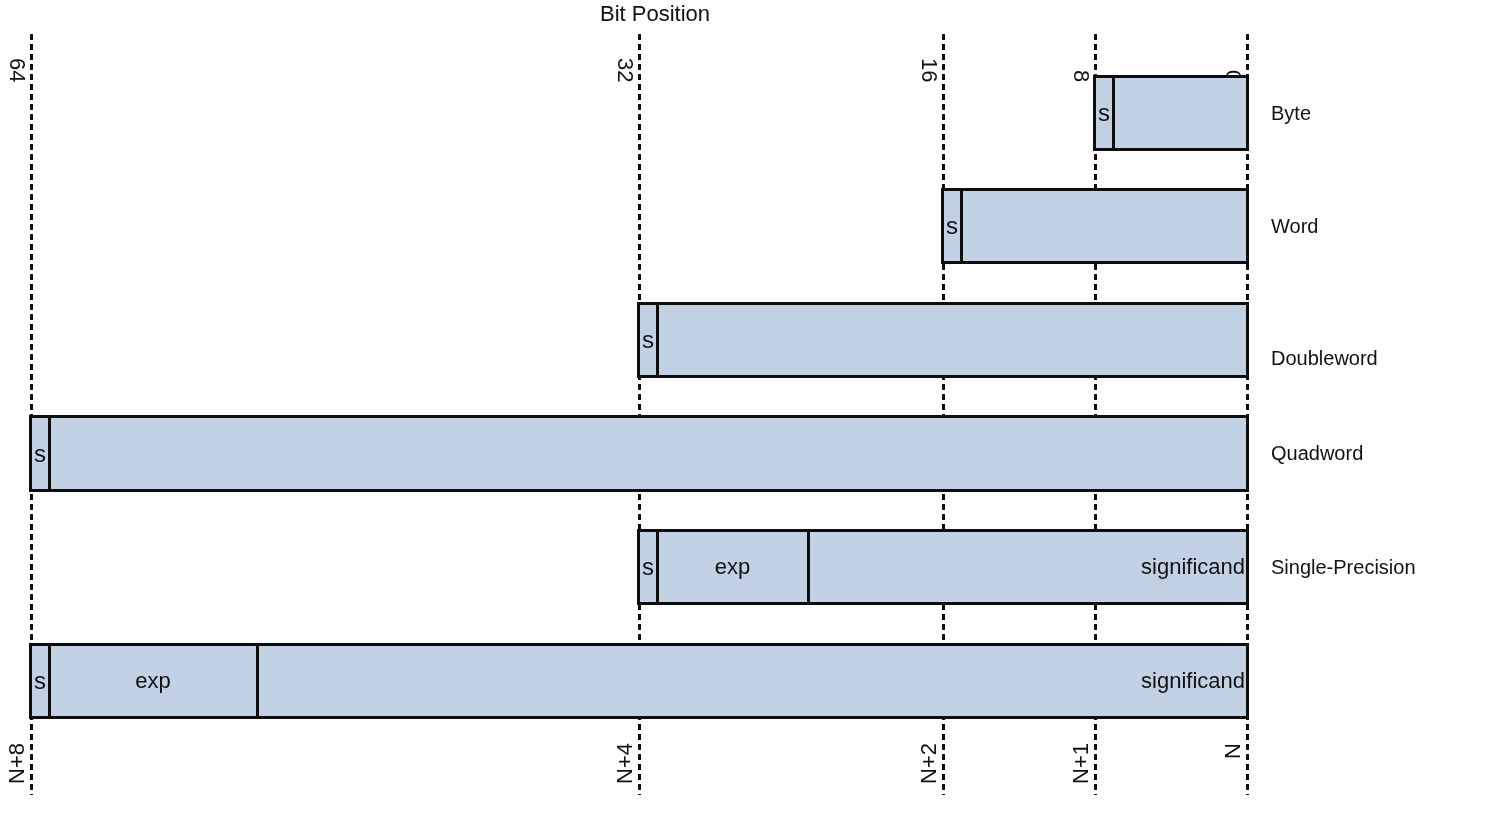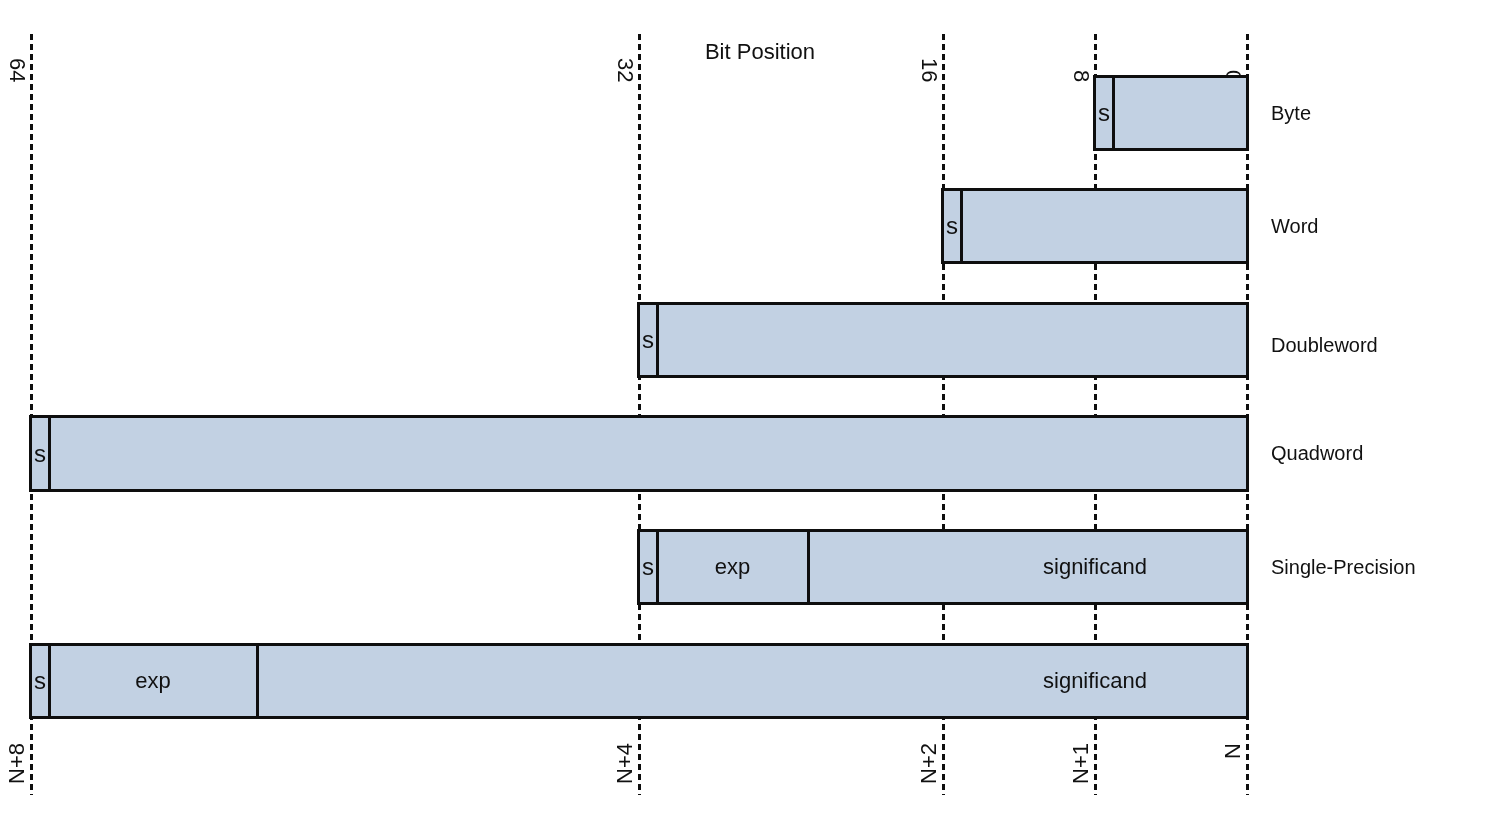--- a/index.html
+++ b/index.html
@@ -30,7 +30,7 @@
     position:absolute;display:flex;align-items:center;
     font-size:20px;white-space:nowrap;
   }
-  .axis-title{position:absolute;font-size:22px;text-align:right;width:320px;margin-top:38px;}
+  .axis-title{position:absolute;font-size:22px;text-align:center;width:320px;}
   .axis-title.top{left:495px;top:1px;}
   .axis-title.bottom{left:485px;top:804px;}
 </style>

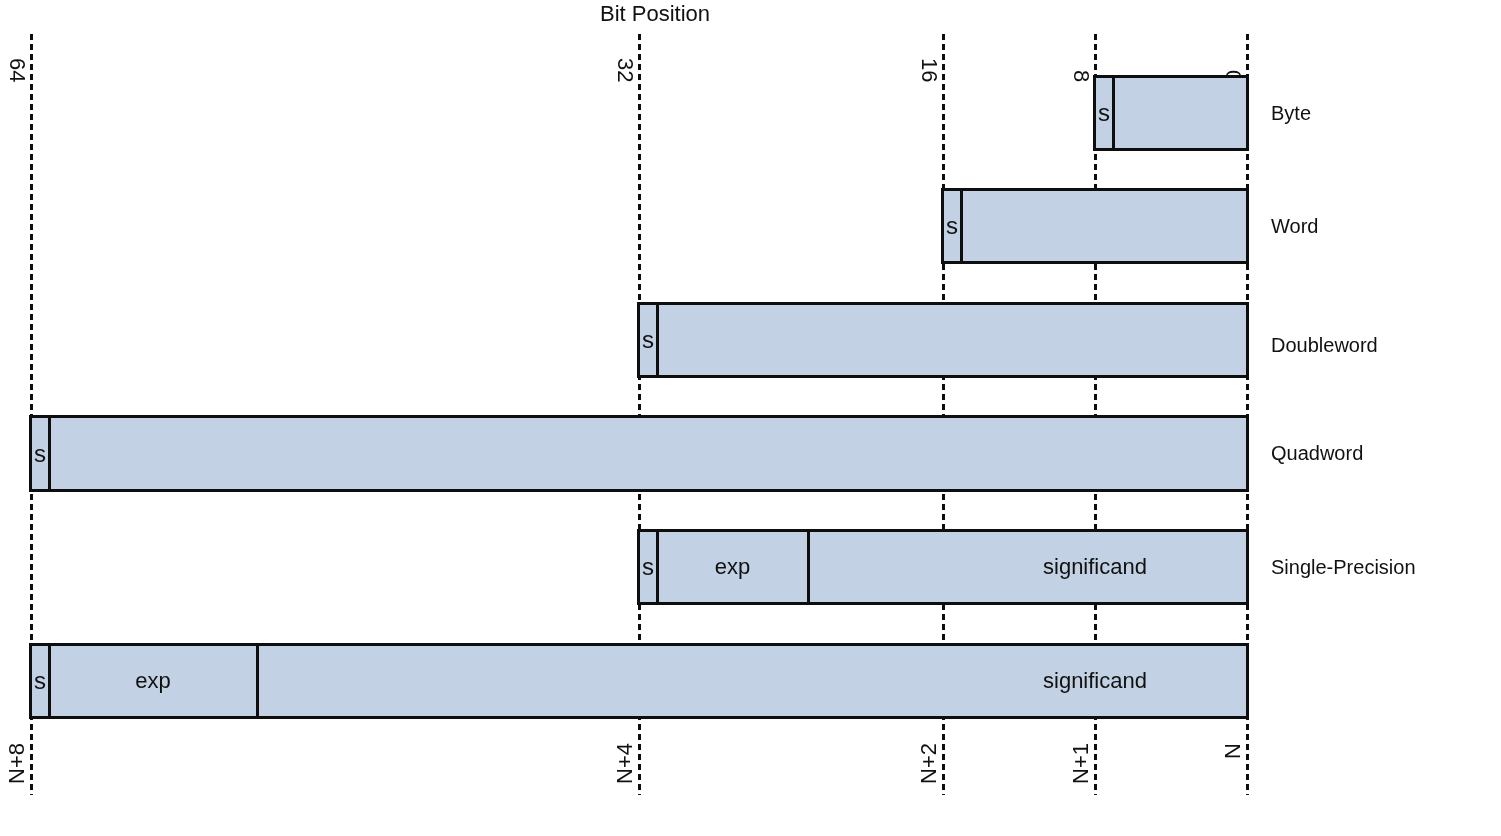--- a/index.html
+++ b/index.html
@@ -94,7 +94,7 @@
       </div>
       <div class="field" style="left: 18px; width: 589px; border-color: rgb(14, 14, 14);"></div>
     </div>
-    <div class="row-label" style="left: 1271px; top: 307px; height: 76px;">Doubleword</div>
+    <div class="row-label" style="left: 1271px; top: 320px; height: 76px;">Doubleword</div>
     <div class="bar" style="left: 29px; top: 415px; width: 1220px; height: 77px; background: rgb(194, 209, 227); border-color: rgb(14, 14, 14);">
       <div class="field divider" style="left: 0px; width: 19px; border-color: rgb(14, 14, 14);">
         <span class="cell-label sign-label">s</span>

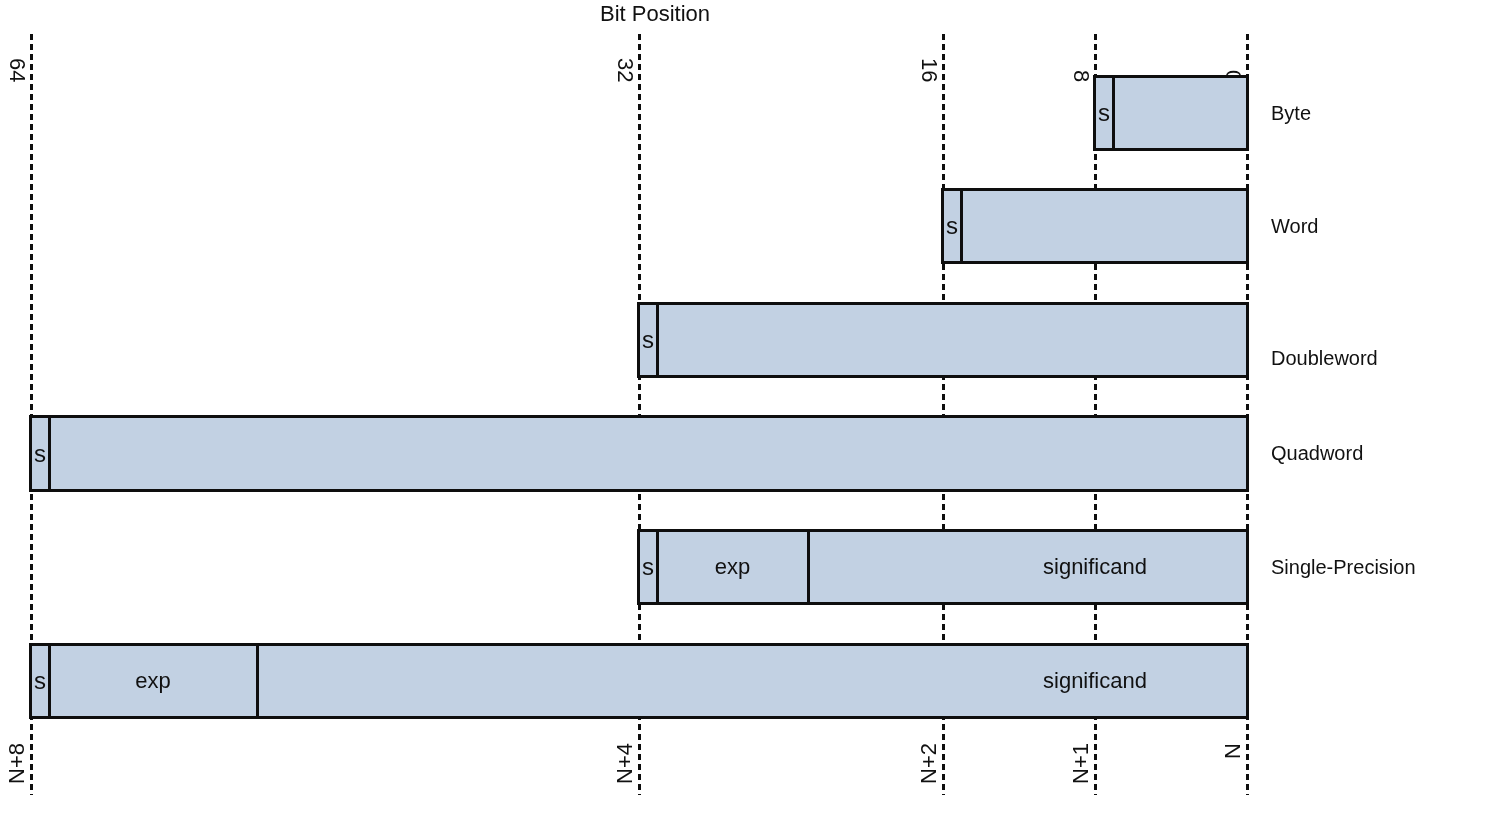--- a/index.html
+++ b/index.html
@@ -24,7 +24,7 @@
   .sign-label{font-size:24px;}
   .float-label{
     position:absolute;top:0;height:100%;
-    display:flex;align-items:center;justify-content:center;
+    display:flex;align-items:center;justify-content:flex-end;
   }
   .row-label{
     position:absolute;display:flex;align-items:center;

